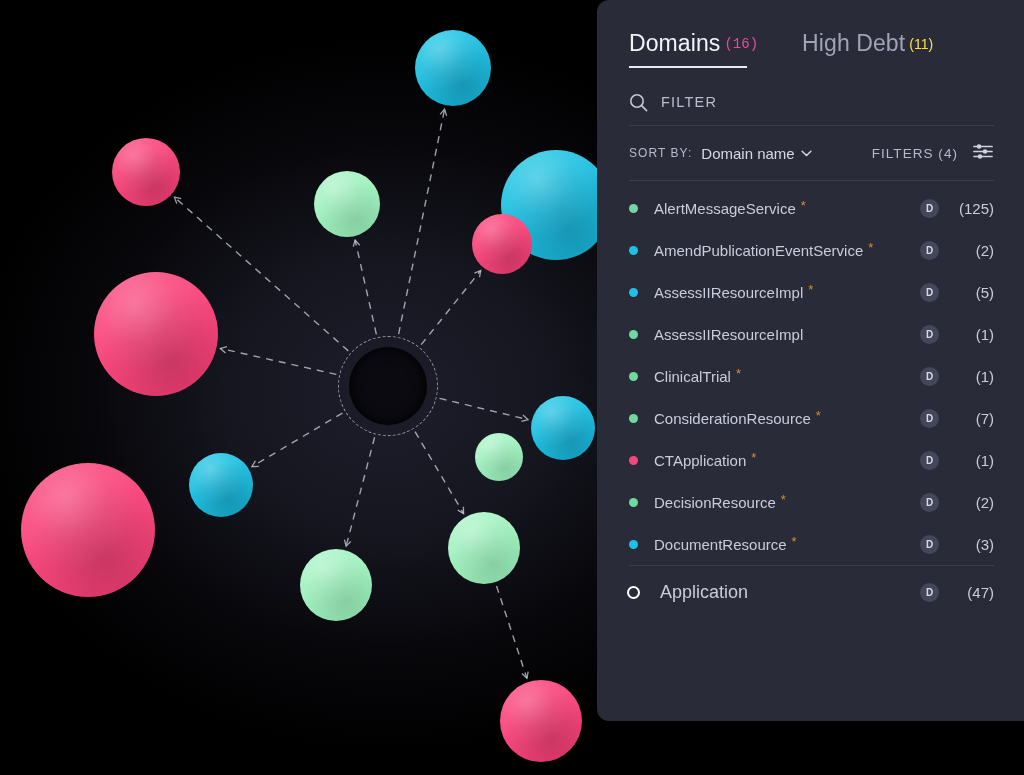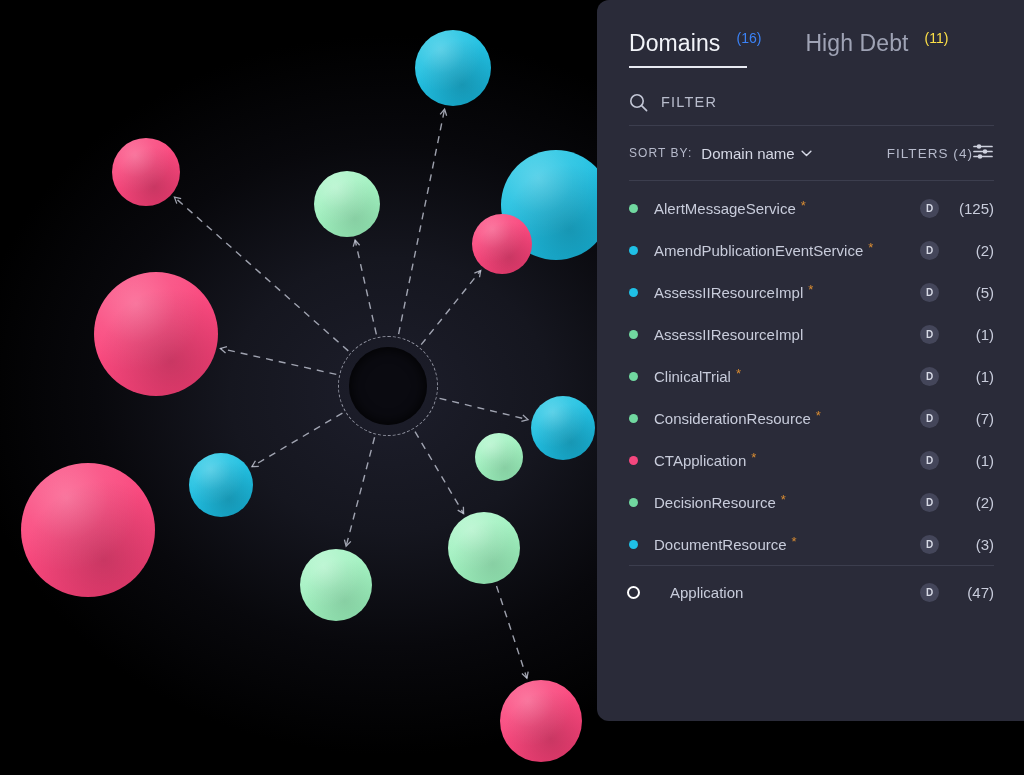--- a/index.html
+++ b/index.html
@@ -98,8 +98,8 @@
   }
   .tab {
     display: flex;
-    align-items: flex-start;
-    gap: 16px;
+    align-items: center;
+    gap: 4px;
     padding-bottom: 11px;
     cursor: pointer;
     position: relative;

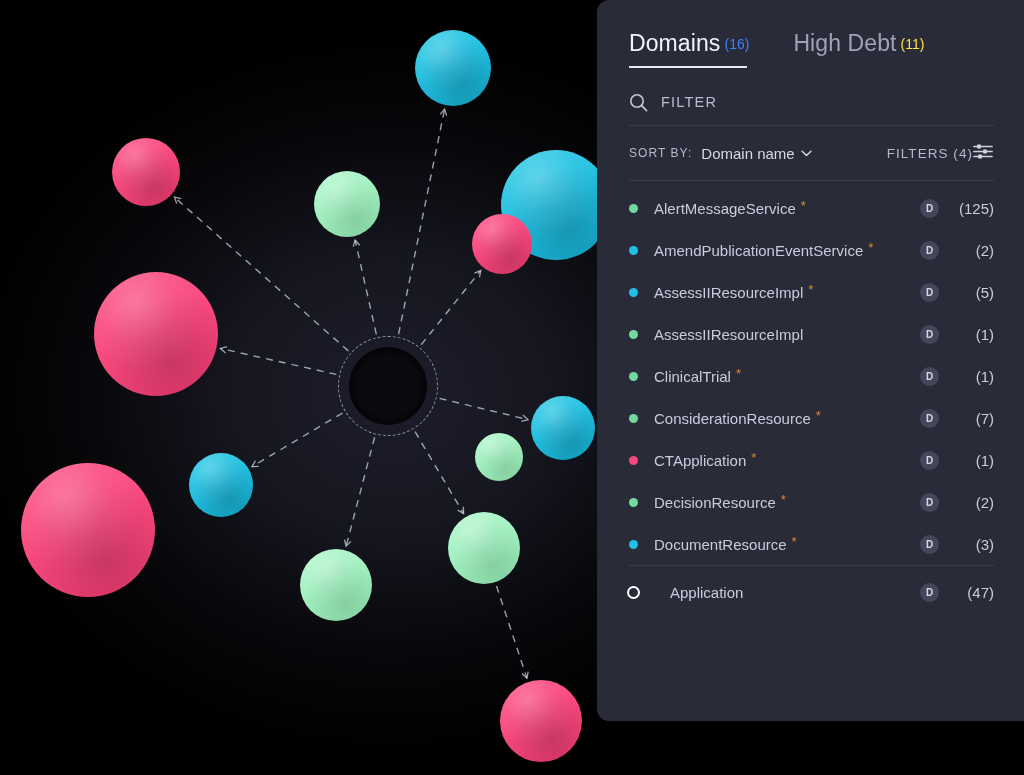--- a/index.html
+++ b/index.html
@@ -114,7 +114,7 @@
     color: #fde047;
   }
   .tab.active .tab-label { color: #f2f4f9; }
-  .tab.active .tab-count { color: #3b82f6; }
+  .tab.active .tab-count { color: #ec4899; font-family: Liberation Mono, monospace; }
   .tab.active::after {
     content: "";
     position: absolute;

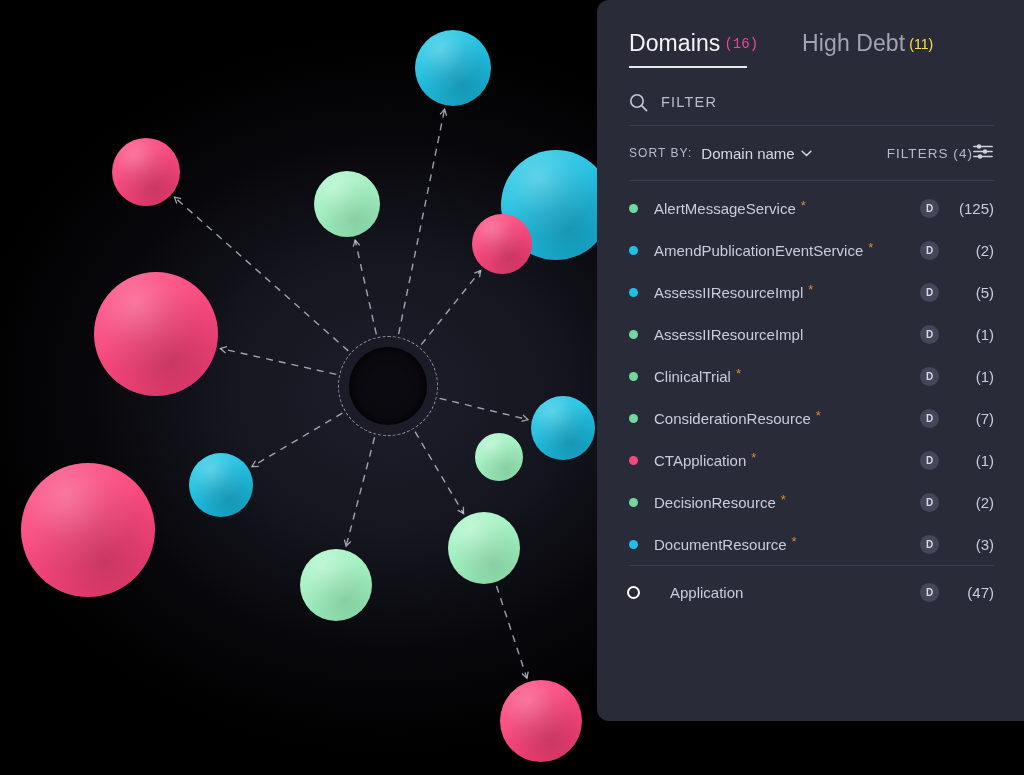--- a/index.html
+++ b/index.html
@@ -178,6 +178,7 @@
     margin-left: auto;
     display: flex;
     align-items: center;
+    gap: 15px;
     cursor: pointer;
   }
   #filters-label {

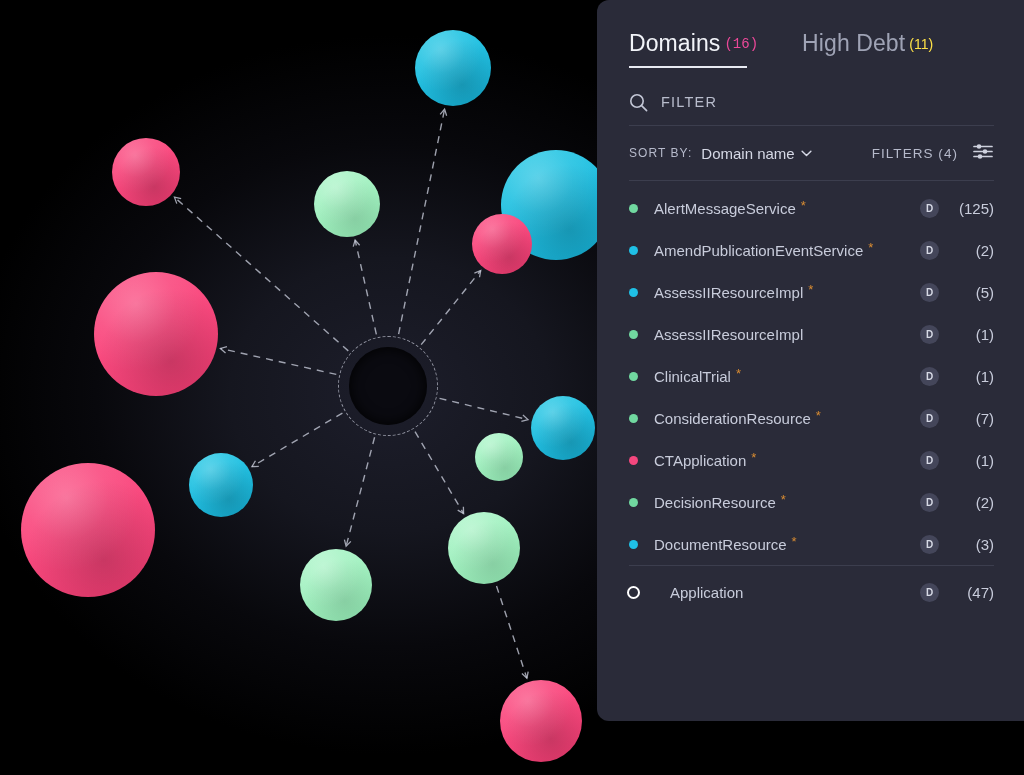--- a/index.html
+++ b/index.html
@@ -266,8 +266,8 @@
   }
   .ring.pinkring { border-color: #e6407a; }
   .group-name {
-    margin-left: 30px;
-    font-size: 15px;
+    margin-left: 20px;
+    font-size: 18px;
     color: #c8ccdb;
   }
 </style>

